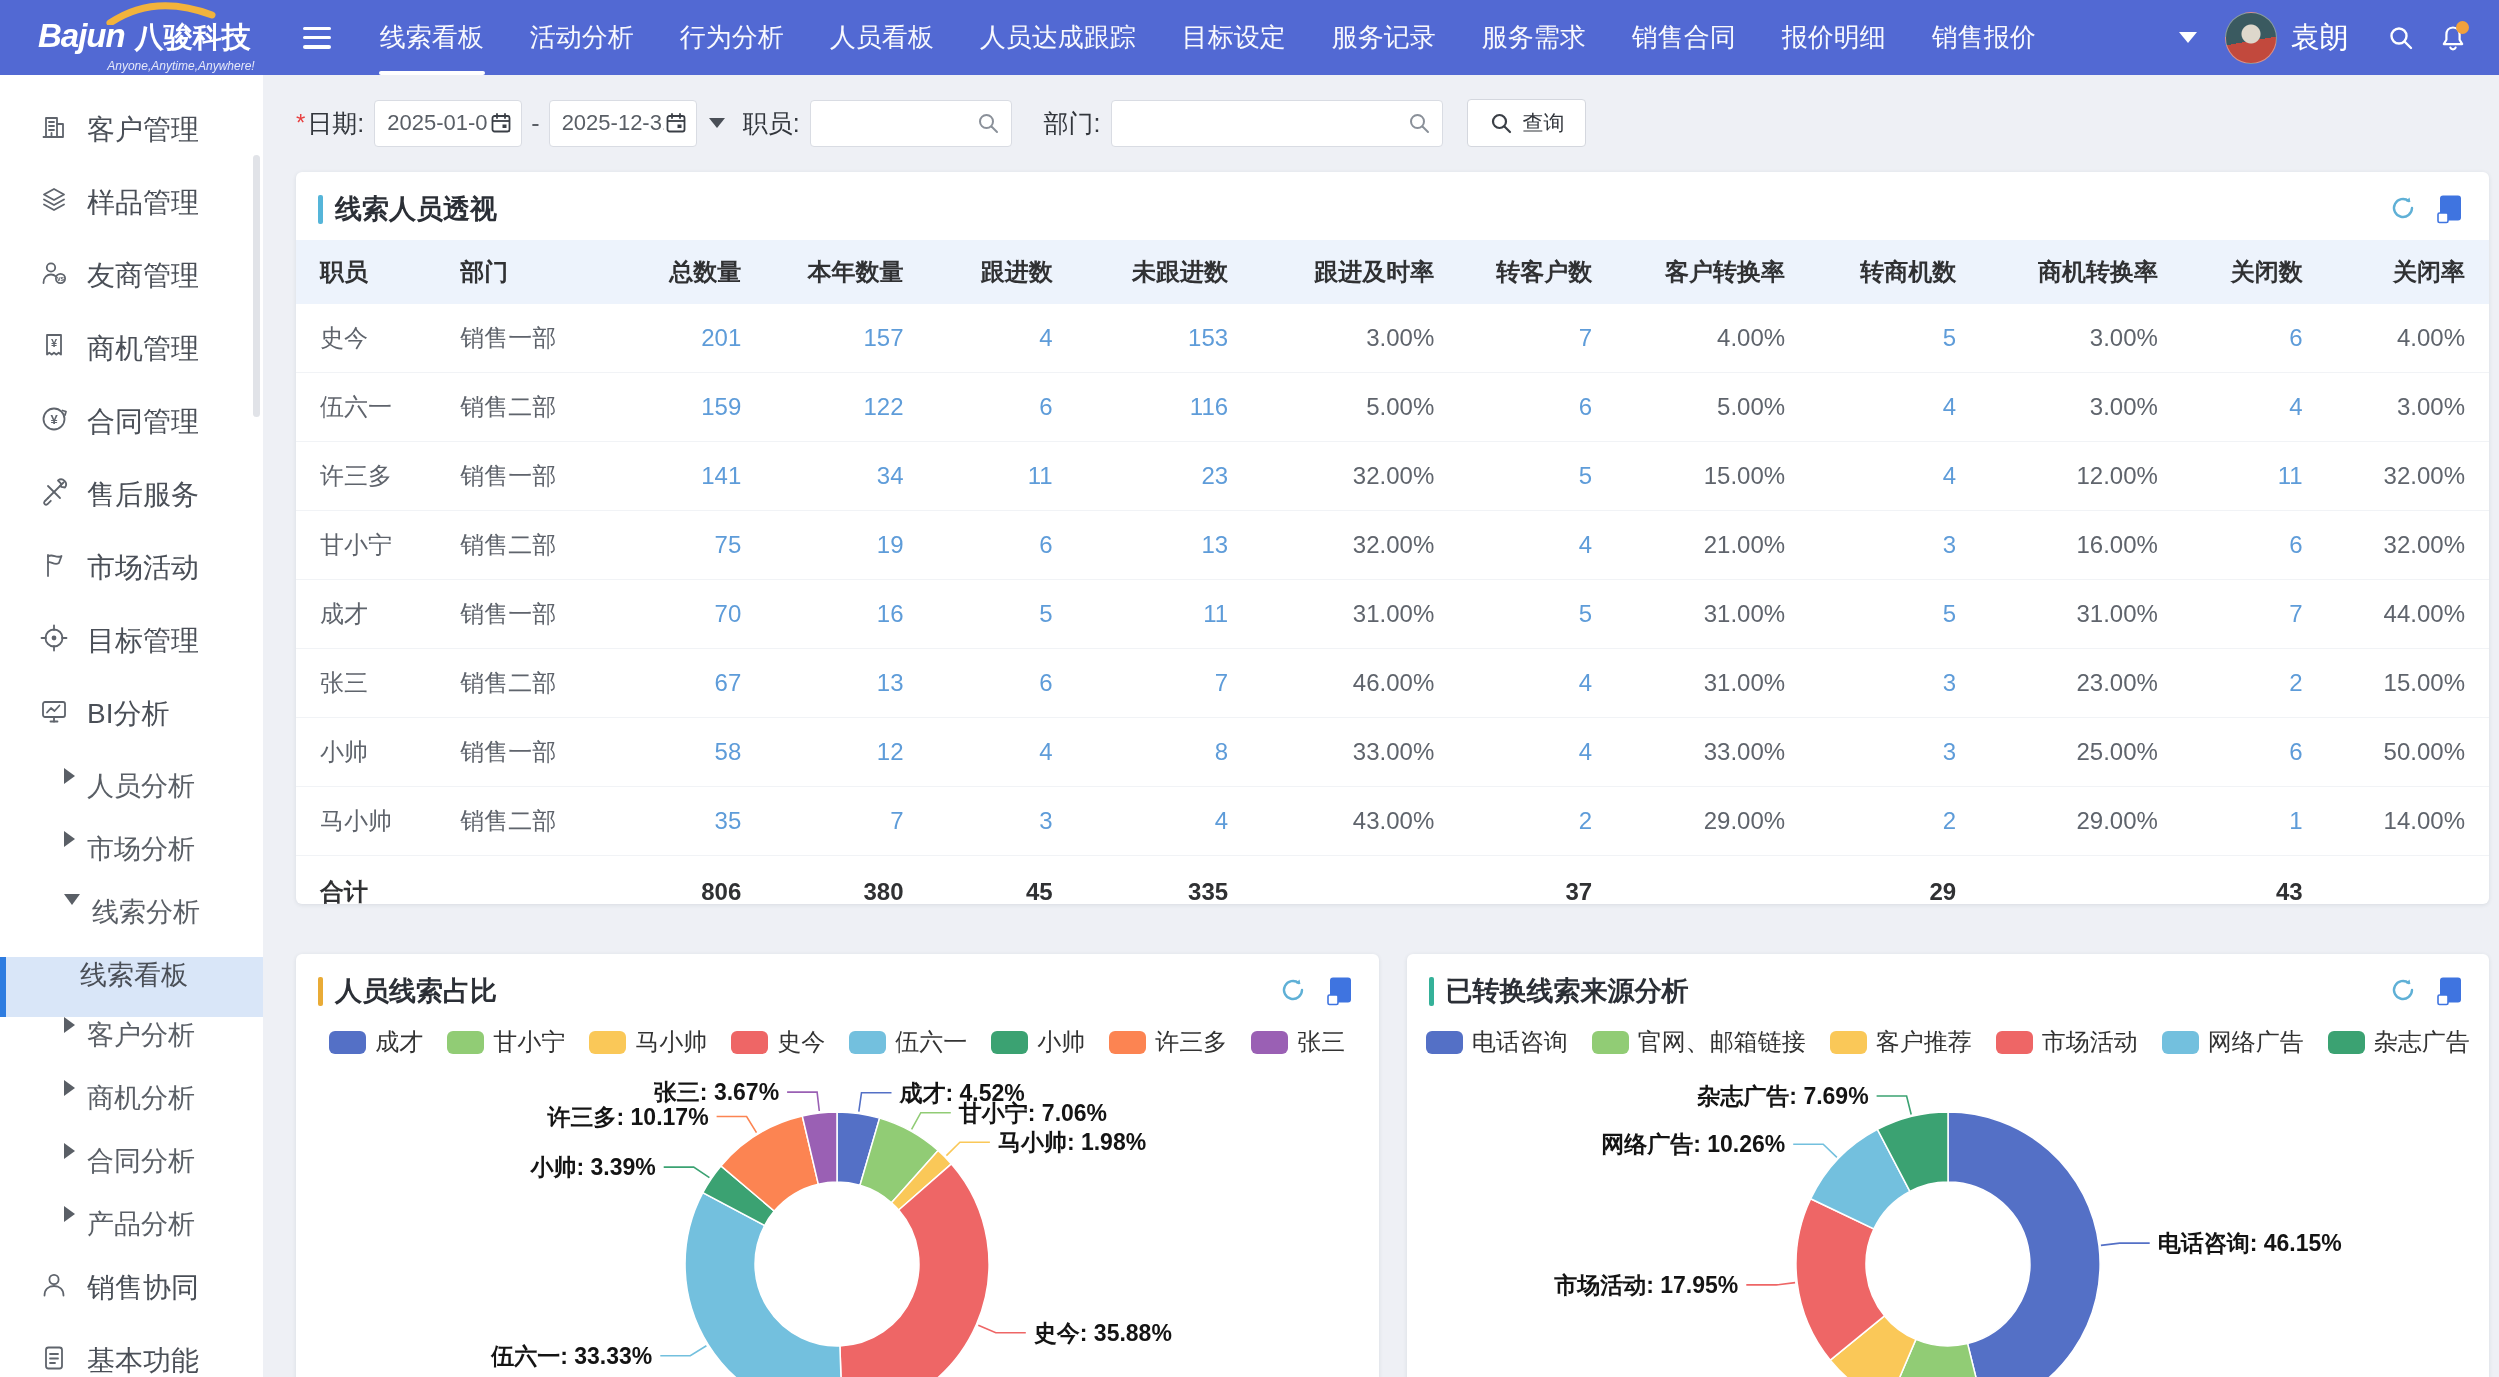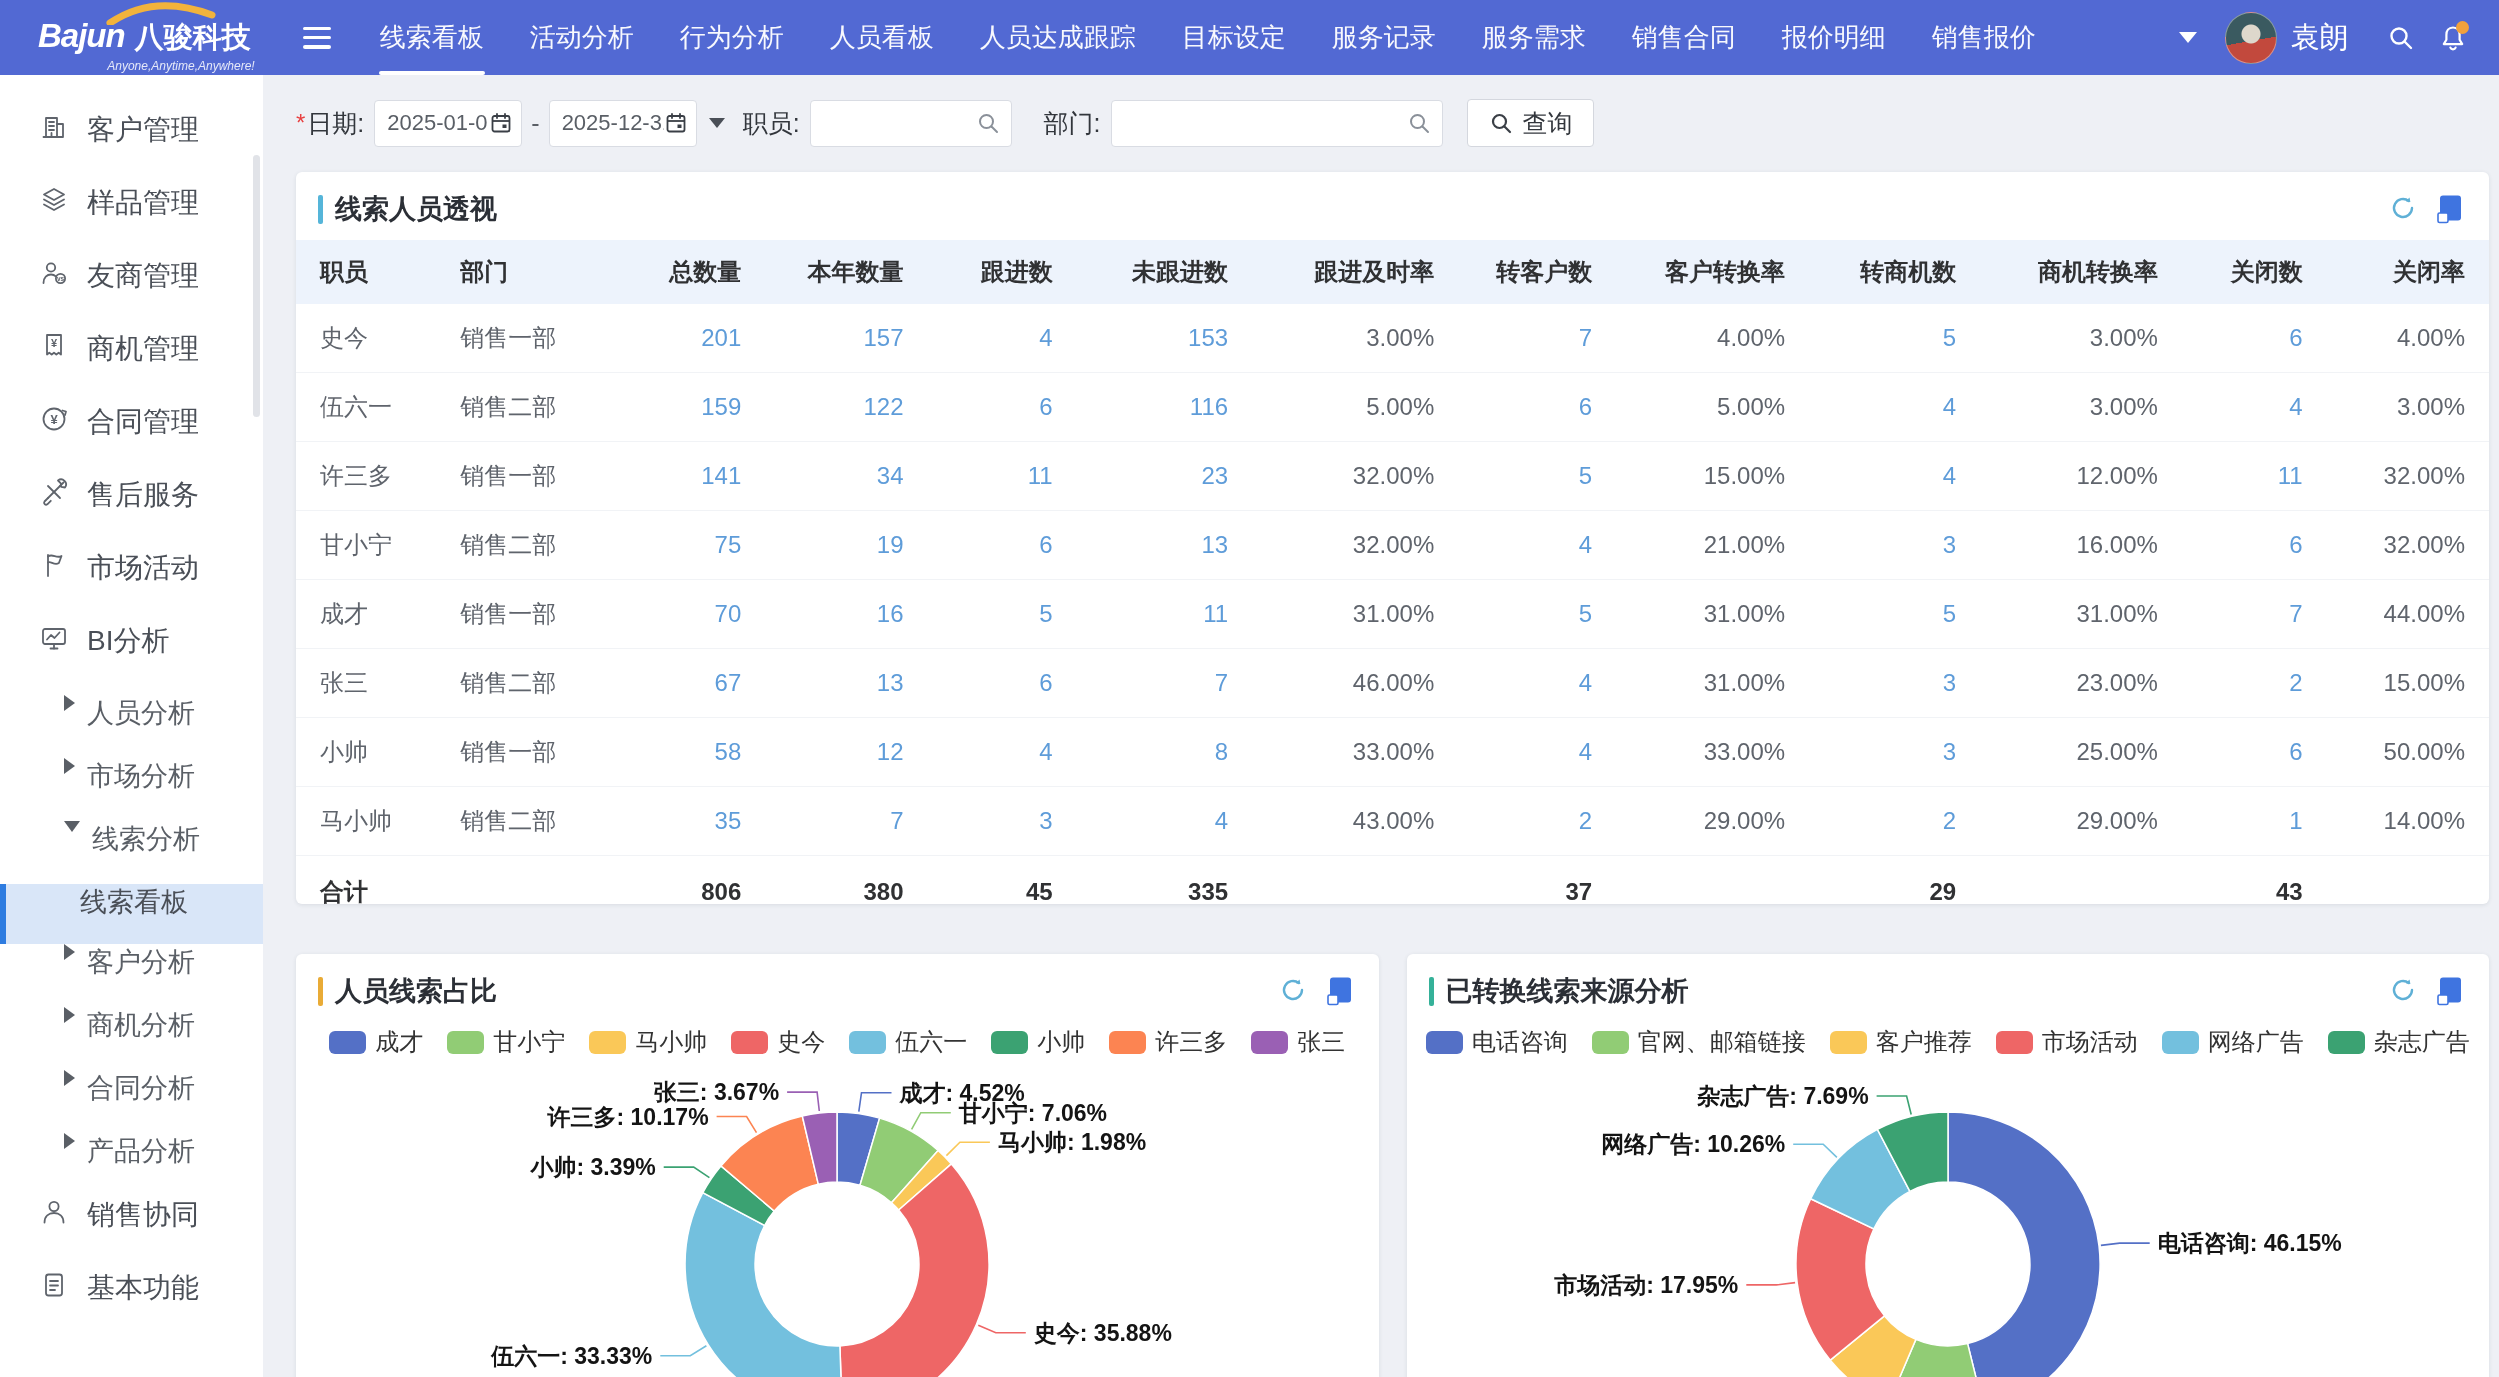--- a/index.html
+++ b/index.html
@@ -58,7 +58,7 @@
   .search-input svg { width:26px; height:26px; flex:none; }
   .si-staff { width:202px; margin-right:32px; }
   .si-dept { width:332px; margin-right:24px; }
-  .query-btn { height:48px; padding:12px 20px; background:#fff; border:1px solid #d4d7de; border-radius:4px; display:flex; align-items:center; gap:9px; font-size:25px; color:#32363c; cursor:pointer; font-family:inherit; }
+  .query-btn { height:48px; padding:12px 20px; background:#fff; border:1px solid #d4d7de; border-radius:4px; display:flex; align-items:center; gap:9px; font-size:21px; color:#32363c; cursor:pointer; font-family:inherit; }
   .query-btn svg { width:26px; height:26px; }
 
   .card { background:#fff; border-radius:6px; box-shadow:0 1px 4px rgba(31,45,61,.10); }

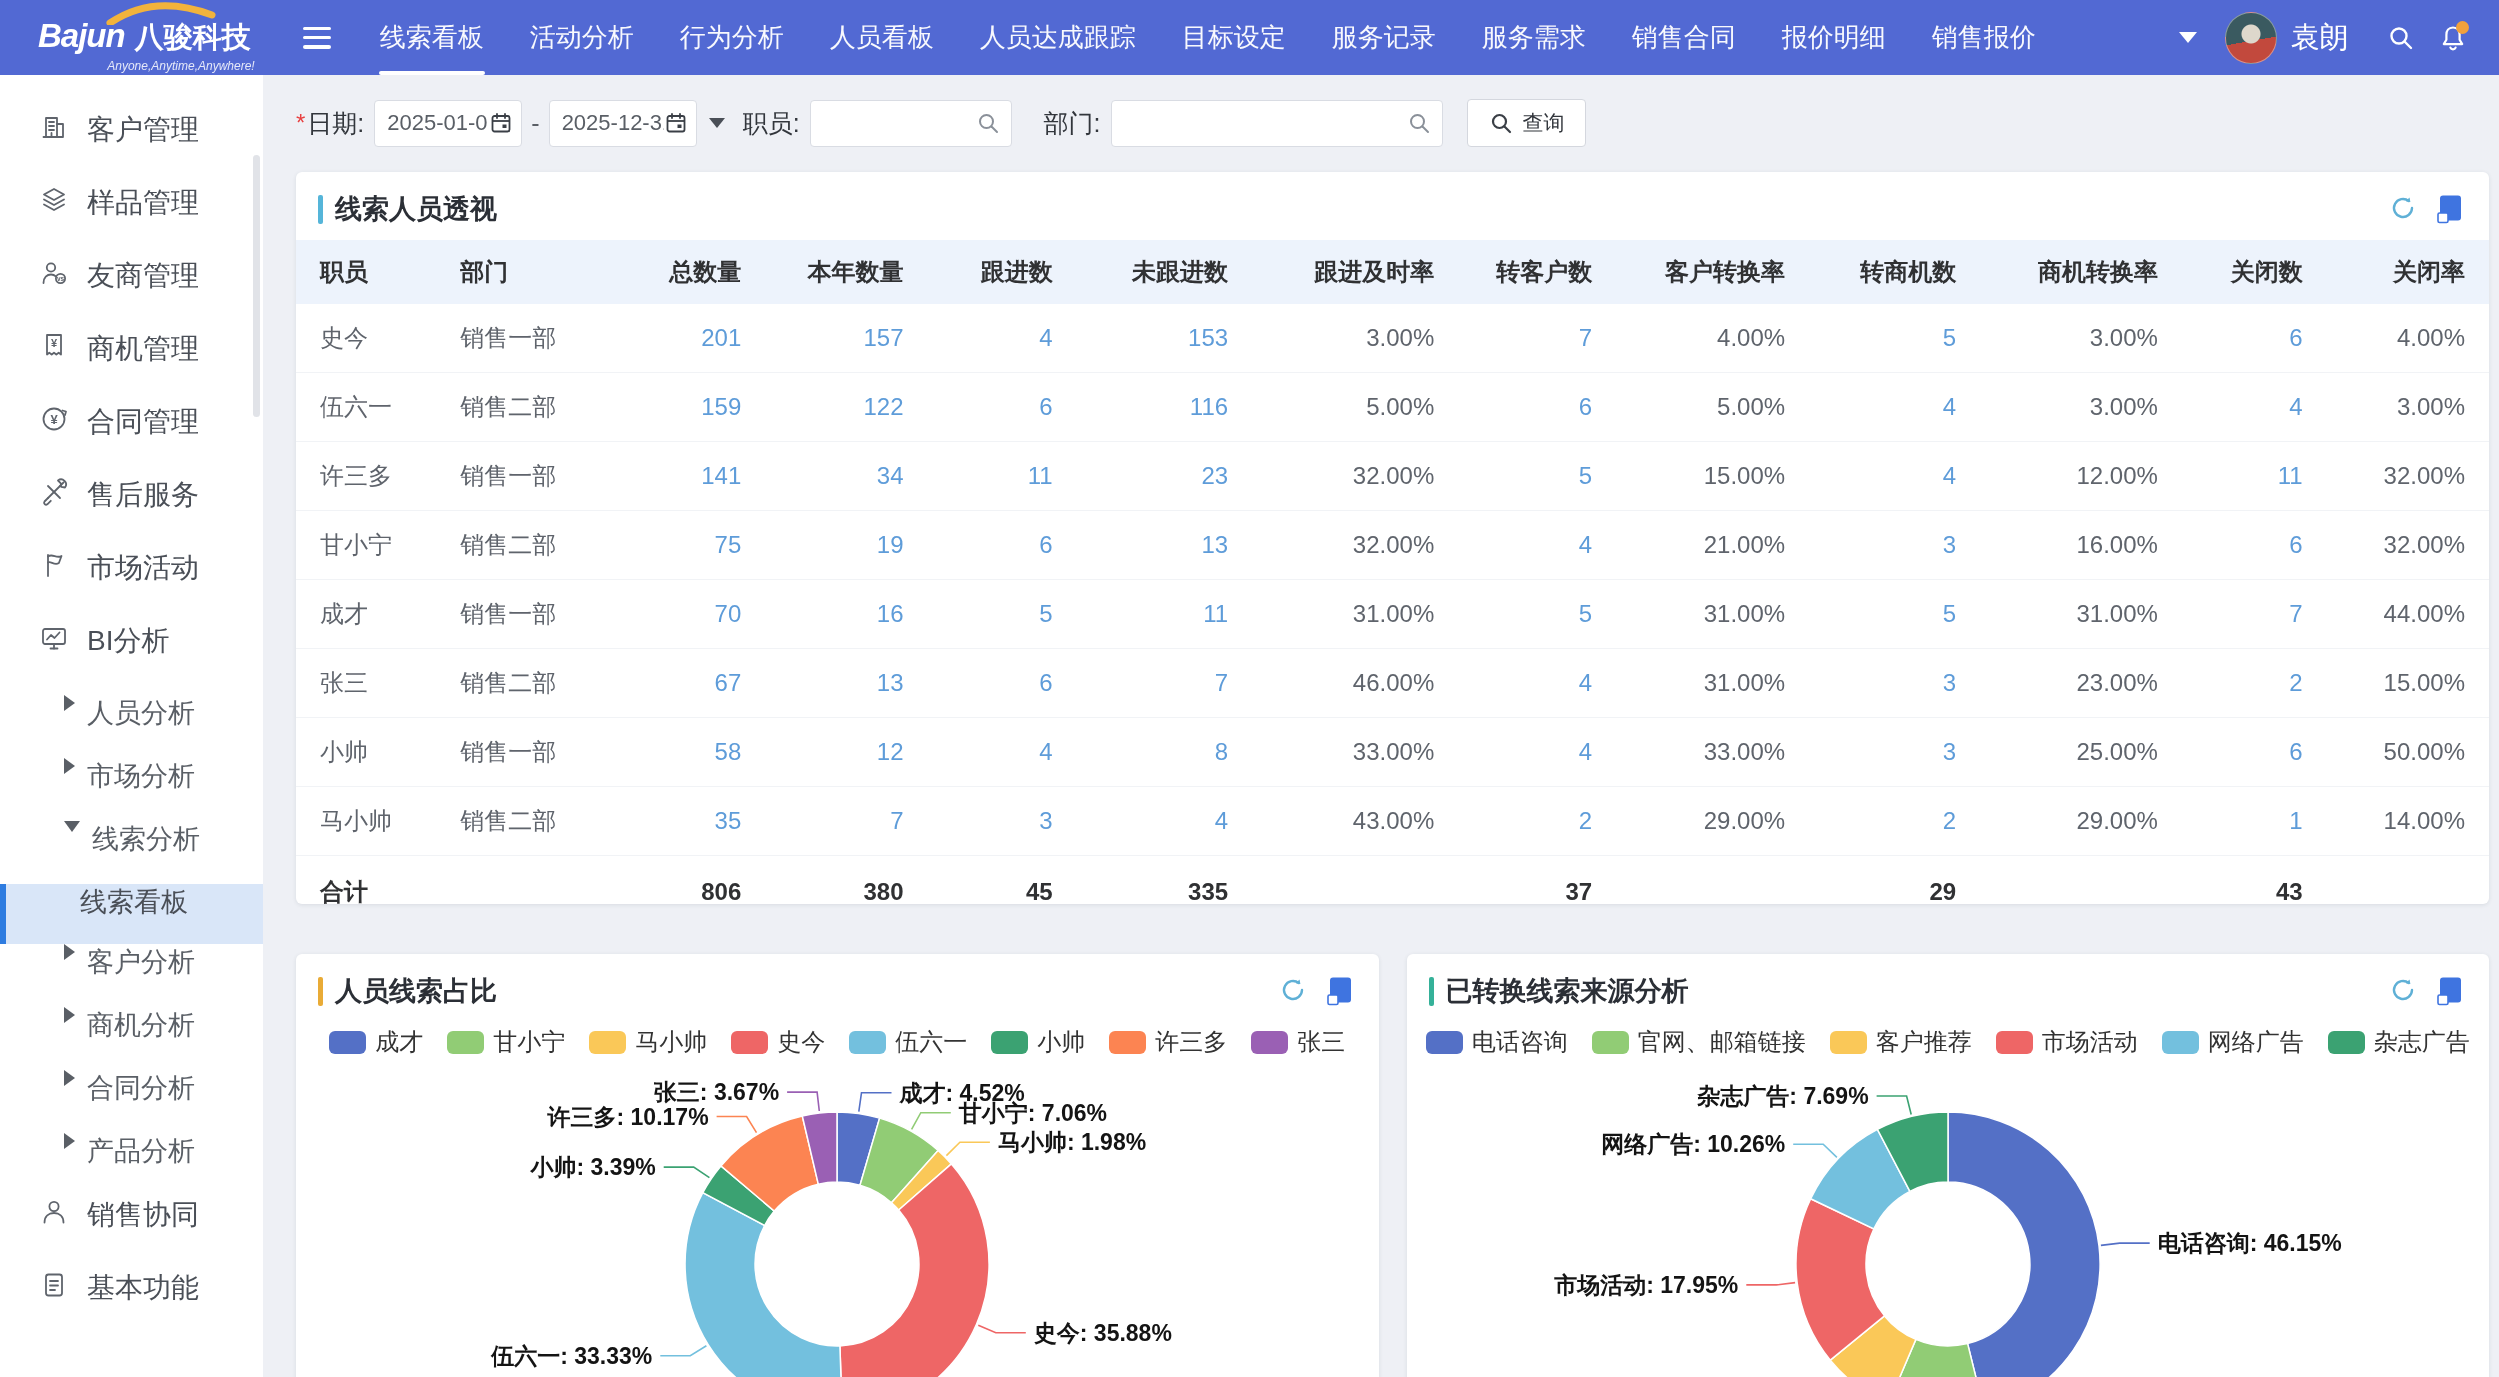--- a/index.html
+++ b/index.html
@@ -223,6 +223,19 @@
           </svg>
         </span>
         <span>市场活动</span>
+      </div>
+      <div class="side-item lv1">
+        <span class="sicon">
+          <svg viewBox="0 0 32 32">
+            <circle cx="16" cy="16" r="8.5" stroke="#5f646c" stroke-width="1.8" fill="none" stroke-linecap="round" stroke-linejoin="round"></circle>
+            <circle cx="16" cy="16" r="2.4" fill="#5f646c"></circle>
+            <line x1="16" y1="3.5" x2="16" y2="8" stroke="#5f646c" stroke-width="1.8" fill="none" stroke-linecap="round" stroke-linejoin="round"></line>
+            <line x1="16" y1="24" x2="16" y2="28.5" stroke="#5f646c" stroke-width="1.8" fill="none" stroke-linecap="round" stroke-linejoin="round"></line>
+            <line x1="3.5" y1="16" x2="8" y2="16" stroke="#5f646c" stroke-width="1.8" fill="none" stroke-linecap="round" stroke-linejoin="round"></line>
+            <line x1="24" y1="16" x2="28.5" y2="16" stroke="#5f646c" stroke-width="1.8" fill="none" stroke-linecap="round" stroke-linejoin="round"></line>
+          </svg>
+        </span>
+        <span>目标管理</span>
       </div>
       <div class="side-item lv1">
         <span class="sicon">

